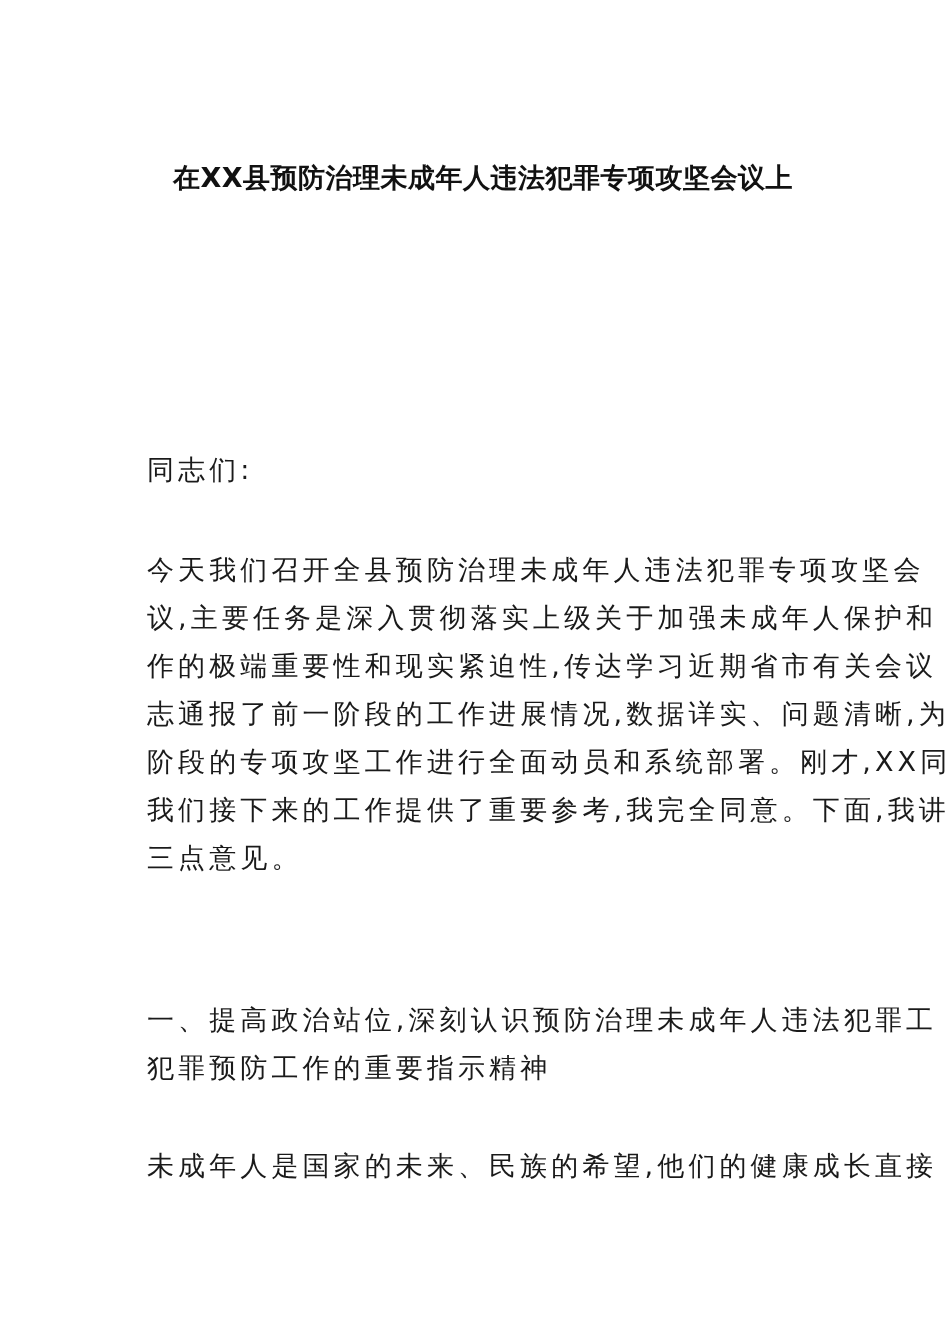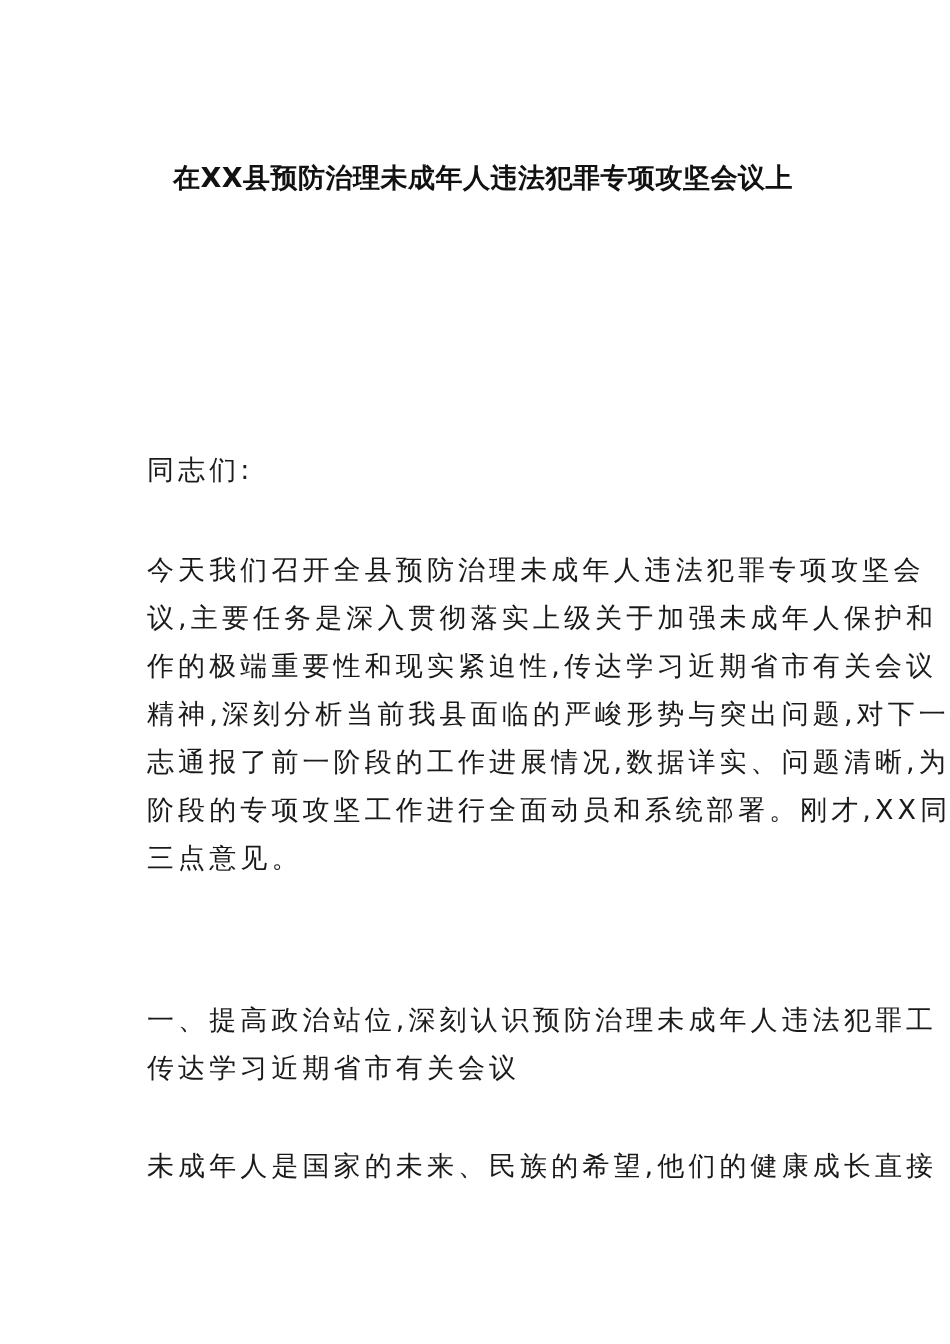--- a/index.html
+++ b/index.html
@@ -74,7 +74,6 @@
     <span class="line">今天我们召开全县预防治理未成年人违法犯罪专项攻坚会</span>
     <span class="line">议,主要任务是深入贯彻落实上级关于加强未成年人保护和</span>
     <span class="line">作的极端重要性和现实紧迫性,传达学习近期省市有关会议</span>
-    <span class="line">精神,深刻分析当前我县面临的严峻形势与突出问题,对下一</span>
     <span class="line">志通报了前一阶段的工作进展情况,数据详实、问题清晰,为</span>
     <span class="line">阶段的专项攻坚工作进行全面动员和系统部署。刚才,XX同</span>
     <span class="line">三点意见。</span>

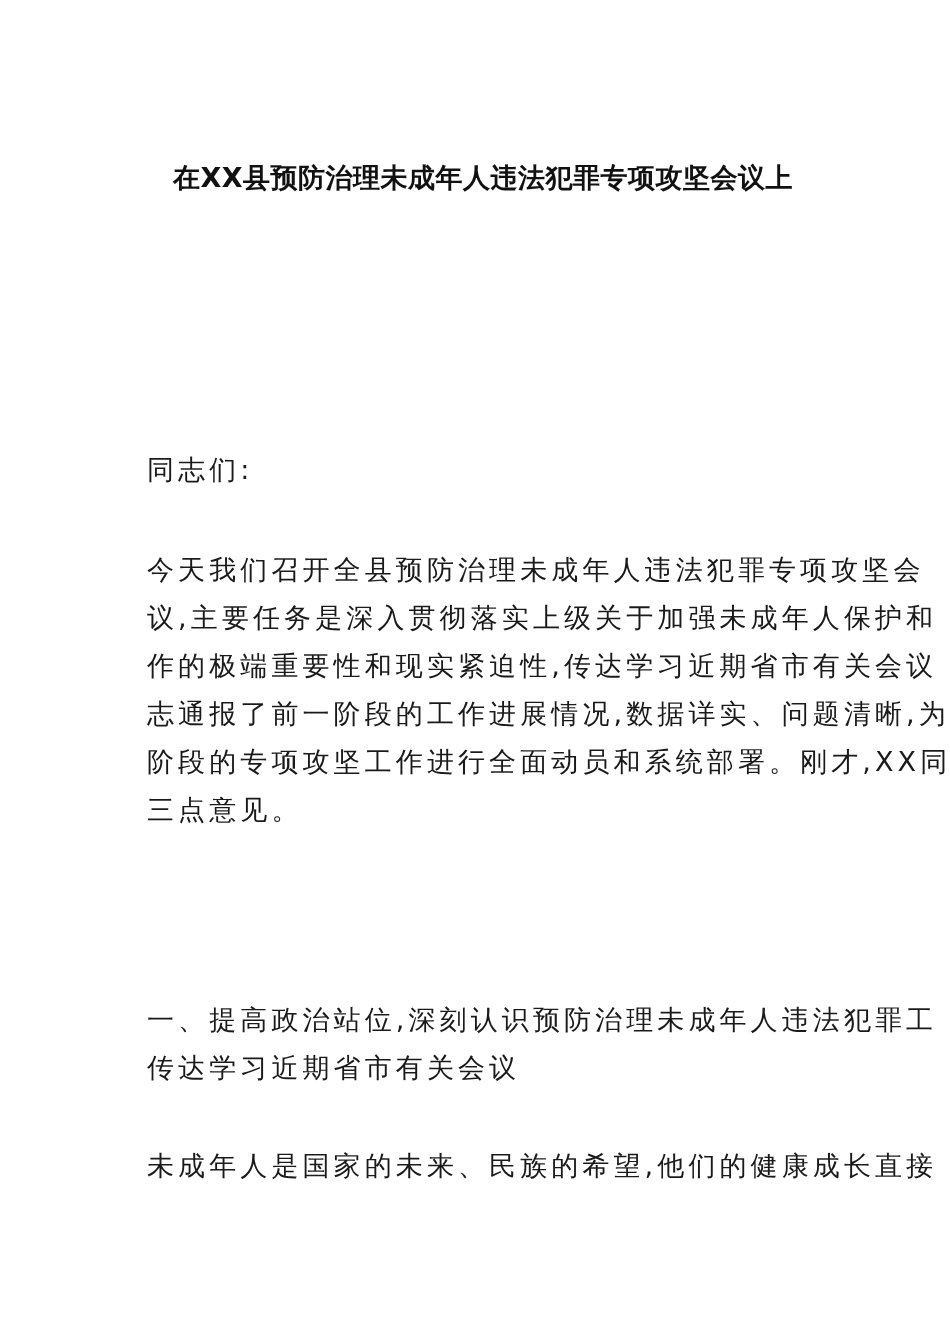--- a/index.html
+++ b/index.html
@@ -76,6 +76,7 @@
     <span class="line">作的极端重要性和现实紧迫性,传达学习近期省市有关会议</span>
     <span class="line">志通报了前一阶段的工作进展情况,数据详实、问题清晰,为</span>
     <span class="line">阶段的专项攻坚工作进行全面动员和系统部署。刚才,XX同</span>
+    <span class="line">我们接下来的工作提供了重要参考,我完全同意。下面,我讲</span>
     <span class="line">三点意见。</span>
   </div>
 

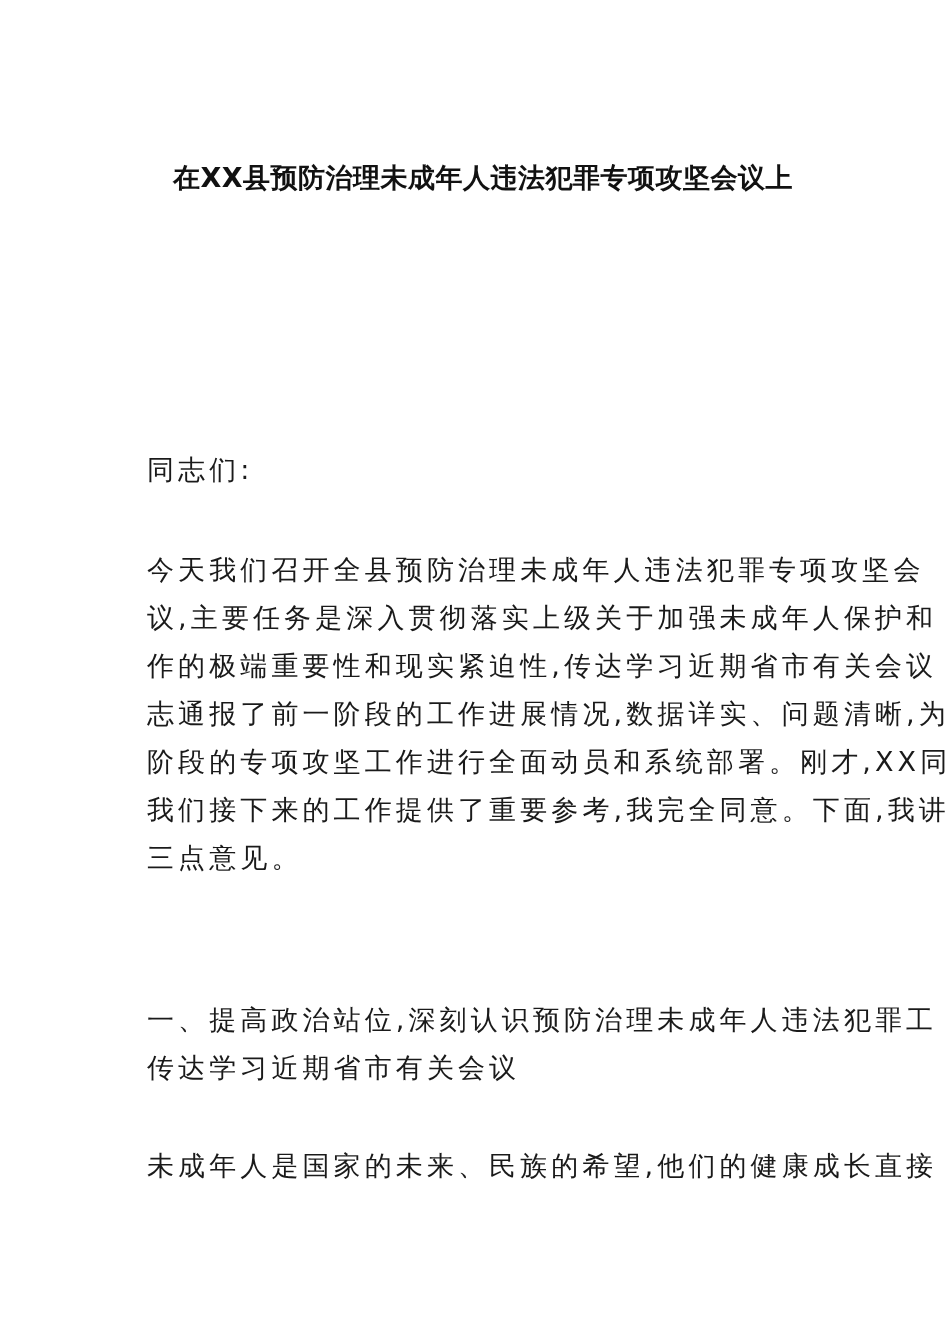--- a/index.html
+++ b/index.html
@@ -82,7 +82,7 @@
 
   <div class="body-block heading-1">
     <span class="line">一、提高政治站位,深刻认识预防治理未成年人违法犯罪工</span>
-    <span class="line">传达学习近期省市有关会议</span>
+    <span class="line">犯罪预防工作的重要指示精神</span>
   </div>
 
   <div class="body-block para-2">

